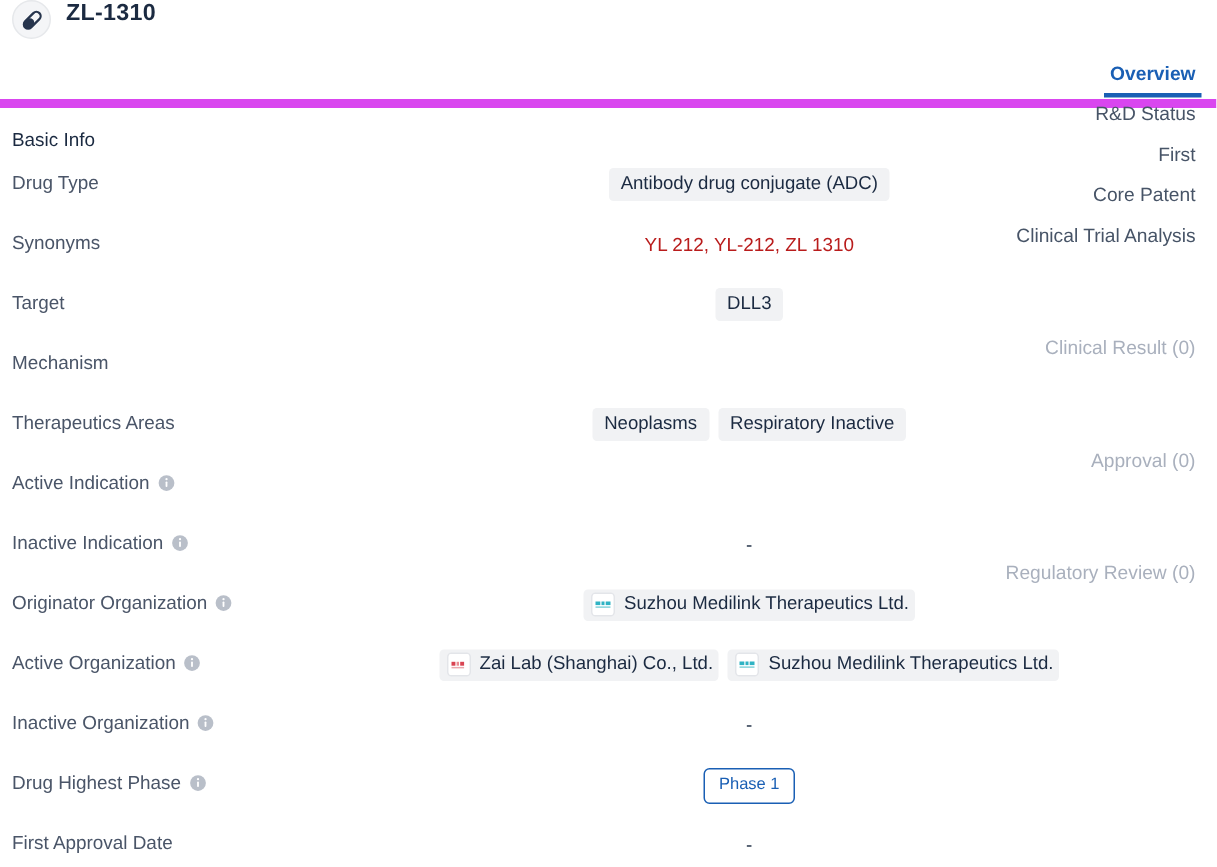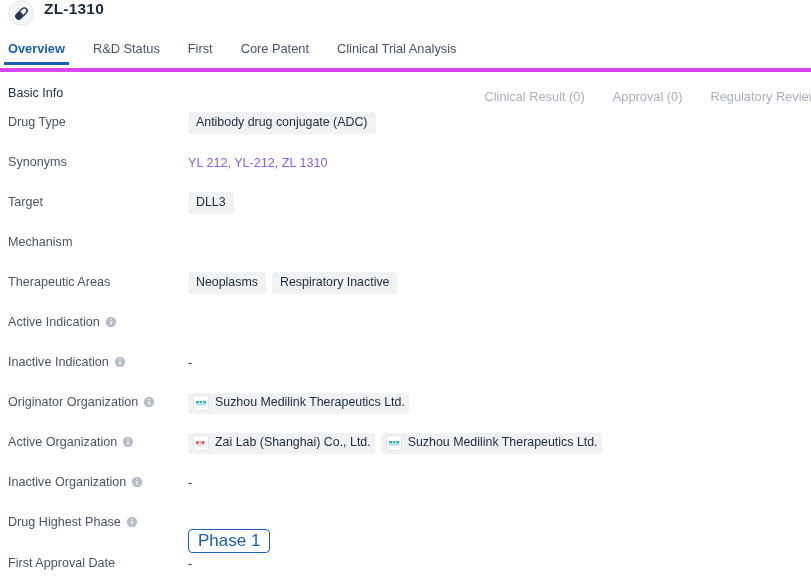--- a/index.html
+++ b/index.html
@@ -40,9 +40,10 @@
     height: 34px;
     position: relative;
     display: flex;
-    align-items: flex-start;
+    align-items: flex-end;
     padding-left: 2px;
-    border-bottom: 4px solid #d946ef;
+    border-bottom: 6px solid #d946ef;
+    flex-direction: column;
   }
   .tab {
     font-size: 12.8px;

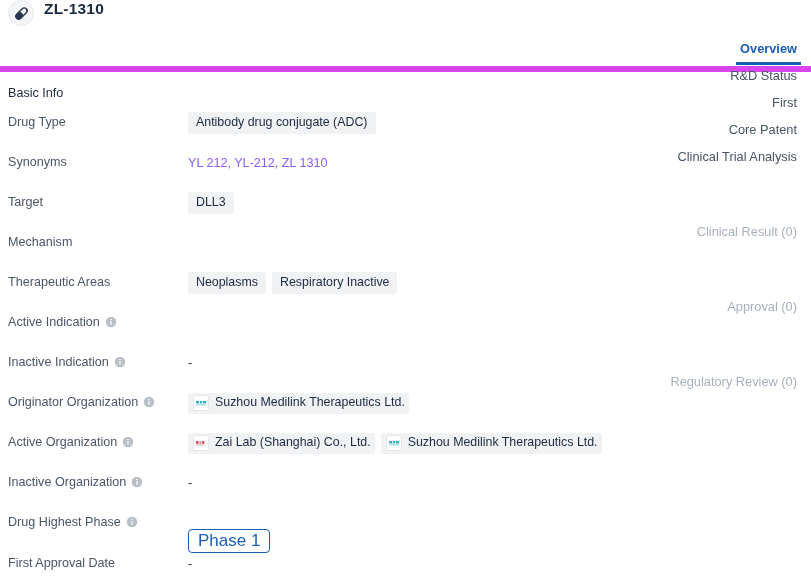--- a/index.html
+++ b/index.html
@@ -102,6 +102,7 @@
     min-height: 22px;
     font-size: 12.6px;
     color: #1b2a41;
+    justify-content: center;
   }
 
   .info-icon {

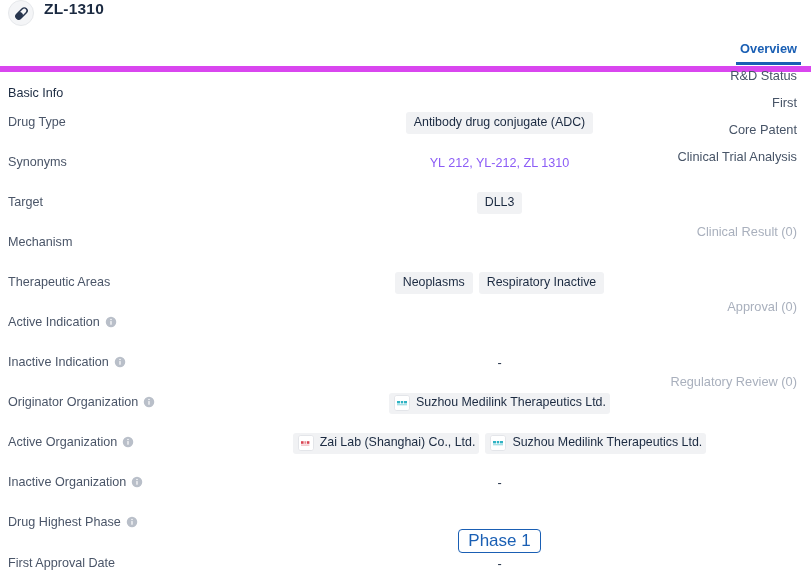--- a/index.html
+++ b/index.html
@@ -141,7 +141,7 @@
     overflow: hidden;
   }
 
-  .plain { font-size: 12.6px; color: #8b5cf6; line-height: 18px; }
+  .plain { font-size: 12.6px; color: #b91c1c; line-height: 18px; }
   .dash { font-size: 12.6px; color: #1b2a41; }
 
   .phase-badge {

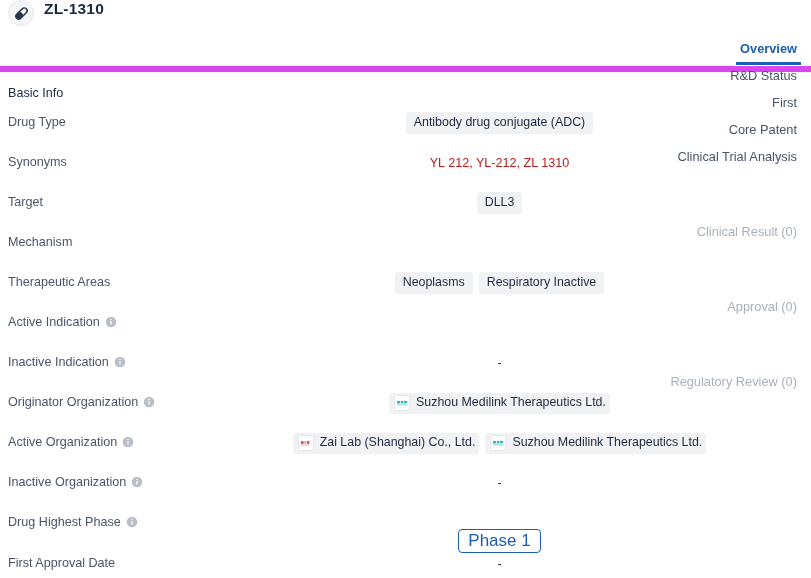--- a/index.html
+++ b/index.html
@@ -222,7 +222,7 @@
 
   <div class="row">
     <div class="row-label">
-      <span>Therapeutic Areas</span>
+      <span>Therapeutics Areas</span>
     </div>
     <div class="row-value">
       <span class="chip">Neoplasms</span>

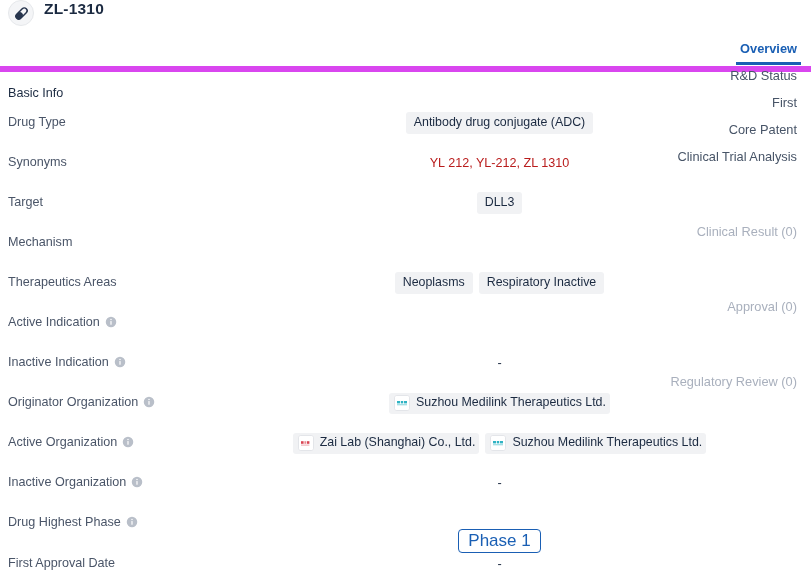--- a/index.html
+++ b/index.html
@@ -149,12 +149,11 @@
     border: 1px solid #1a5fb4;
     border-radius: 4px;
     color: #1a5fb4;
-    font-size: 17px;
+    font-size: 11px;
     padding: 3px 9px 4px 9px;
     line-height: 15px;
     background: #ffffff;
     white-space: nowrap;
-    margin-top: 17px;
   }
 </style>
 </head>

